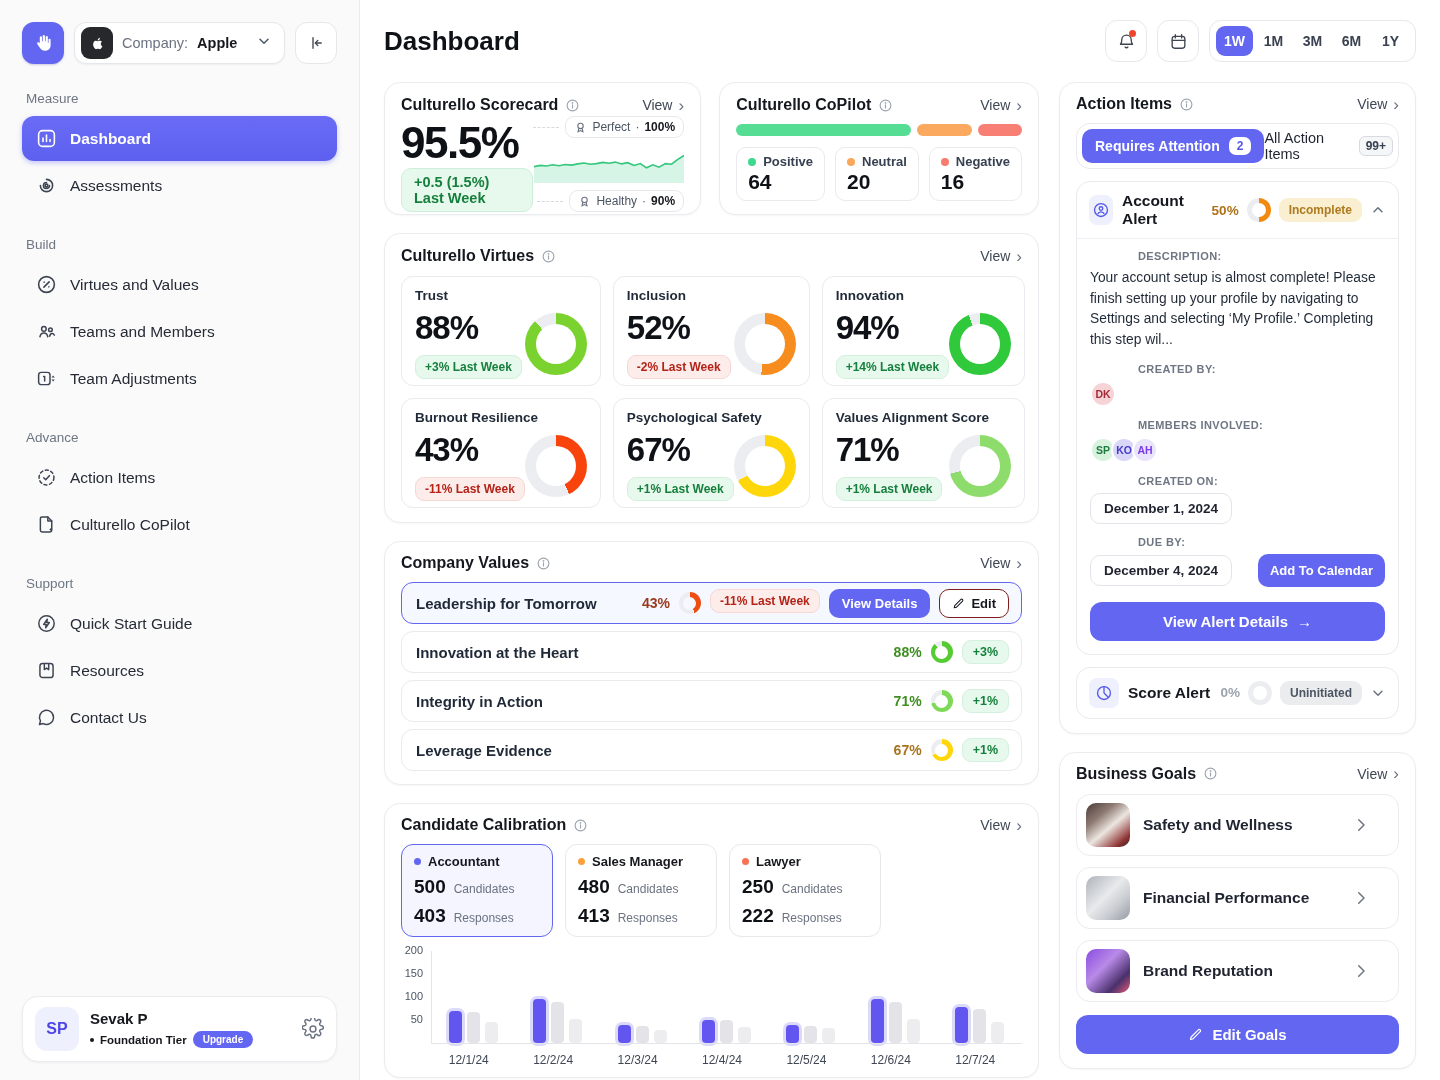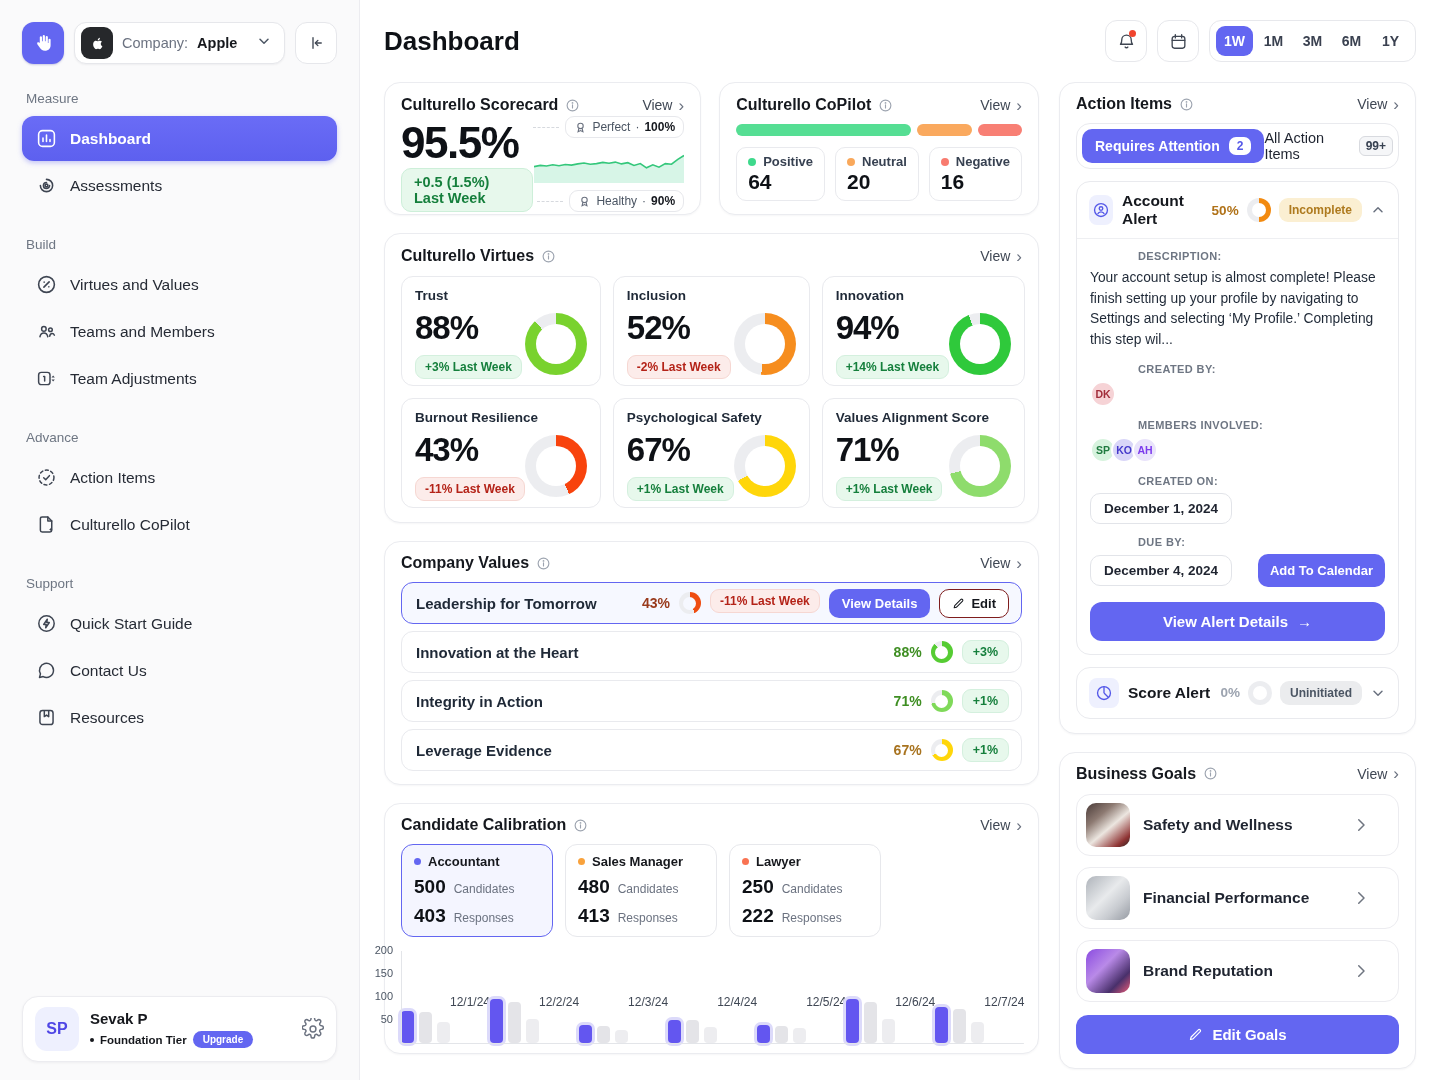--- a/index.html
+++ b/index.html
@@ -309,20 +309,20 @@
     </div>
     <div class="nav-item">
       <span class="nav-ico">
-          <svg viewBox="0 0 24 24" fill="none" stroke="currentColor" stroke-width="1.7" stroke-linecap="round" stroke-linejoin="round">
-            <path d="M20 11.8a8 8 0 1 0-14.9 4L4 20l4.2-1.1A8 8 0 0 0 20 11.8z"></path>
-          </svg>
-        </span>
-      <span>Contact Us</span>
-    </div>
-    <div class="nav-item">
-      <span class="nav-ico">
           <svg viewBox="0 0 24 24" fill="none" stroke="currentColor" stroke-width="1.7" stroke-linejoin="round">
             <rect x="4.5" y="4" width="15" height="16" rx="3"></rect>
             <path d="M9.5 4v7l2.5-1.8L14.5 11V4"></path>
           </svg>
         </span>
       <span>Resources</span>
+    </div>
+    <div class="nav-item">
+      <span class="nav-ico">
+          <svg viewBox="0 0 24 24" fill="none" stroke="currentColor" stroke-width="1.7" stroke-linecap="round" stroke-linejoin="round">
+            <path d="M20 11.8a8 8 0 1 0-14.9 4L4 20l4.2-1.1A8 8 0 0 0 20 11.8z"></path>
+          </svg>
+        </span>
+      <span>Contact Us</span>
     </div>
 
     <div class="profile-card">

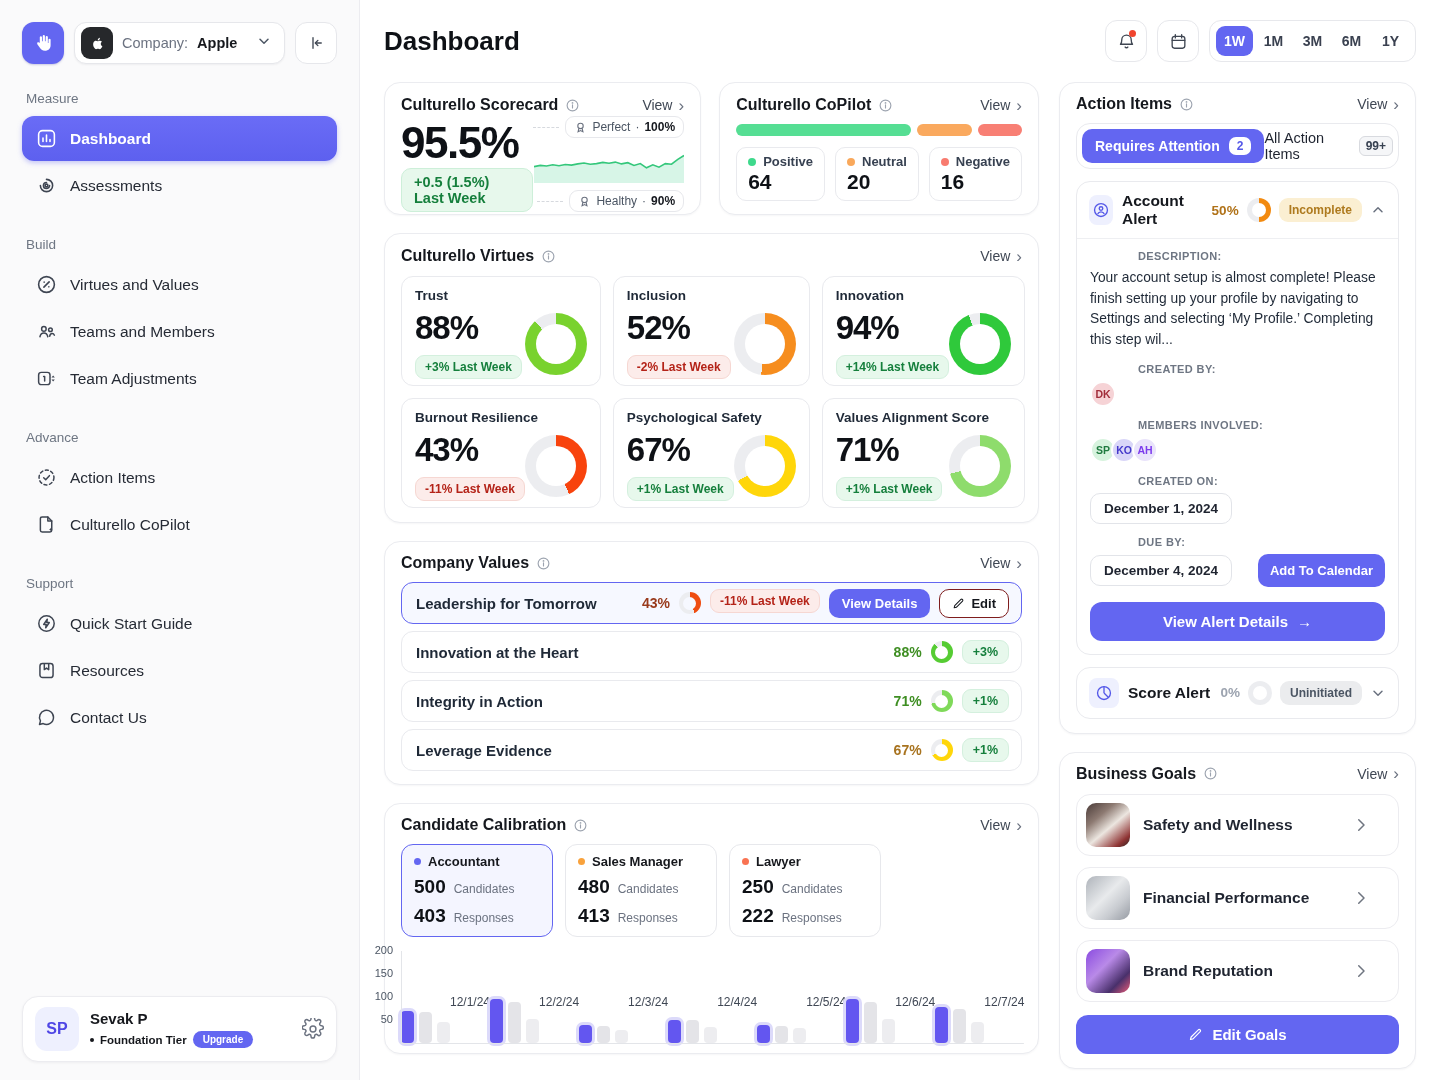--- a/index.html
+++ b/index.html
@@ -129,7 +129,7 @@
   .plot { flex:1; position:relative; display:flex; justify-content:space-around; align-items:flex-start; }
   .baseline { position:absolute; left:0; right:0; top:92px; border-top:1.5px solid #E3E5E9; border-radius:2px; }
   .axisline { position:absolute; left:0; top:0; height:92px; border-left:1.5px solid #E3E5E9; }
-  .bgroup { display:flex; flex-direction:row; align-items:center; }
+  .bgroup { display:flex; flex-direction:column; align-items:flex-start; }
   .bars { display:flex; align-items:flex-end; gap:5px; height:92px; }
   .bar { width:13px; border-radius:4px; }
   .bar-accent { box-shadow:0 0 0 3px #DCDAFA; }

